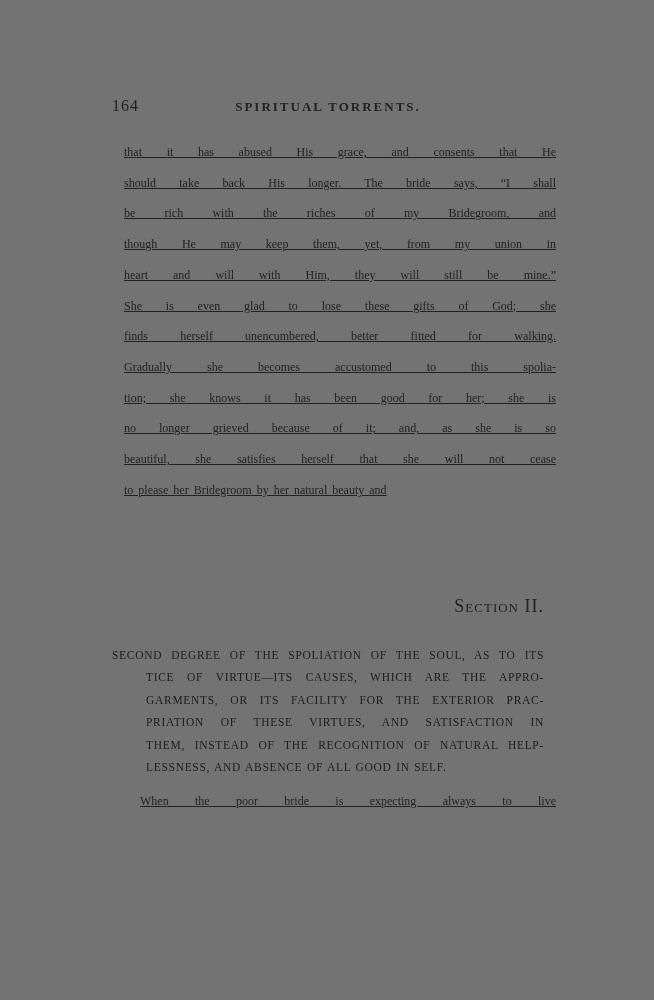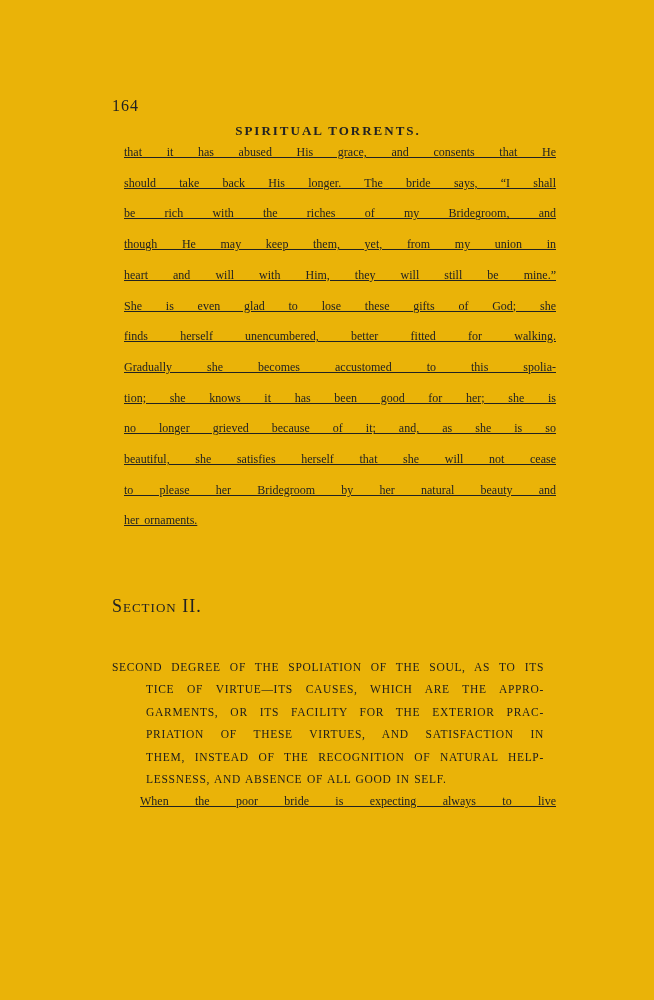--- a/index.html
+++ b/index.html
@@ -10,7 +10,7 @@
     position: relative;
     width: 654px;
     height: 1000px;
-    background: #eab308;
+    background: #737373;
     font-family: "Liberation Serif", "DejaVu Serif", serif;
     color: #222222;
     overflow: hidden;

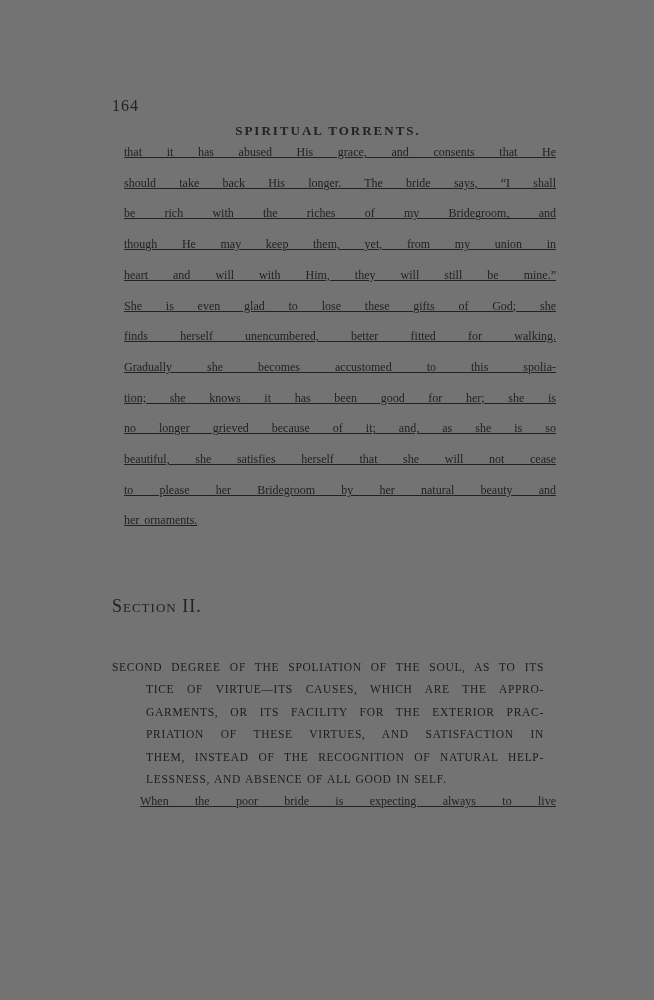--- a/index.html
+++ b/index.html
@@ -39,7 +39,6 @@
     padding-top: 2px;
     font-weight: bold;
     font-family: "Liberation Serif", serif;
-    margin-top: 24px;
   }
 
   

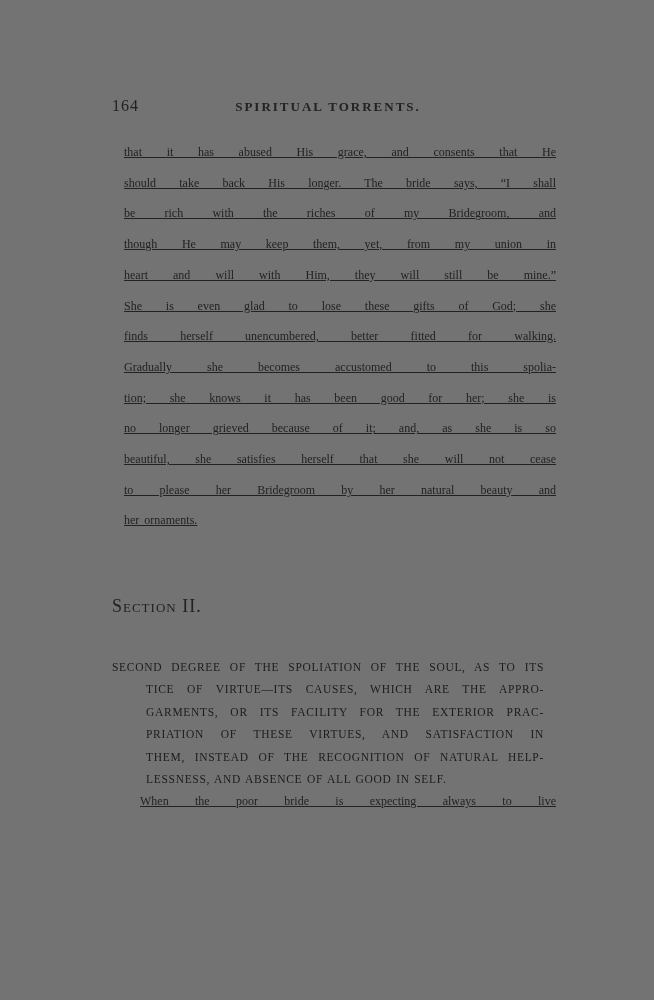--- a/index.html
+++ b/index.html
@@ -121,7 +121,6 @@
       <div class="tline">no longer grieved because of it; and, as she is so</div>
       <div class="tline">beautiful, she satisfies herself that she will not cease</div>
       <div class="tline">to please her Bridegroom by her natural beauty and</div>
-      <div class="tline">her ornaments.</div>
     </div>
 
   <div class="section-heading">Section II.</div>

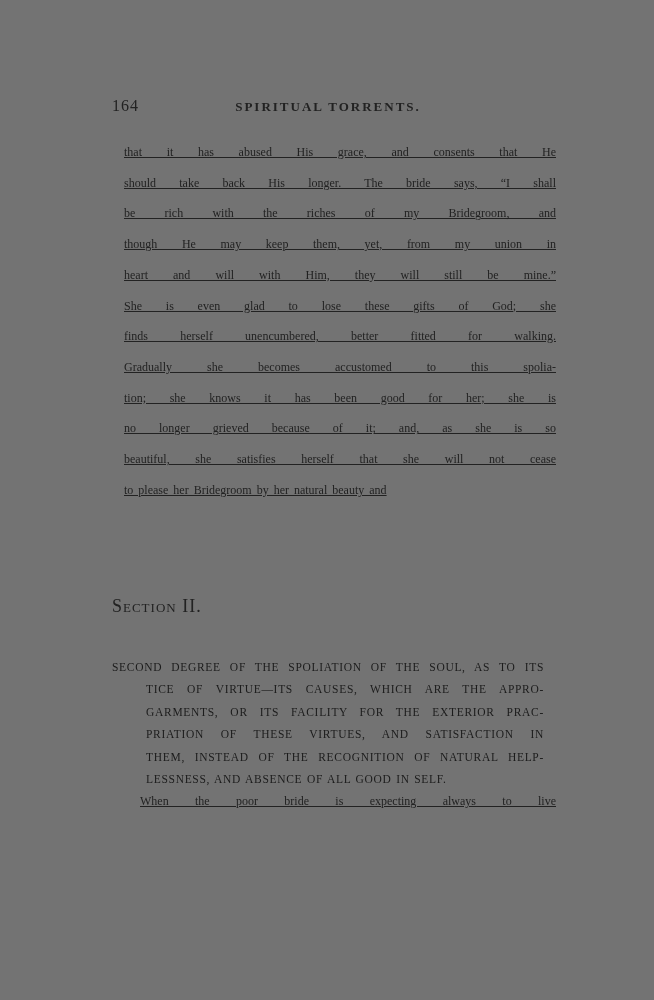--- a/index.html
+++ b/index.html
@@ -69,7 +69,7 @@
     left: 112px;
     top: 596px;
     width: 432px;
-    text-align: left;
+    text-align: right;
     font-variant: small-caps;
     font-size: 18px;
     letter-spacing: 1px;

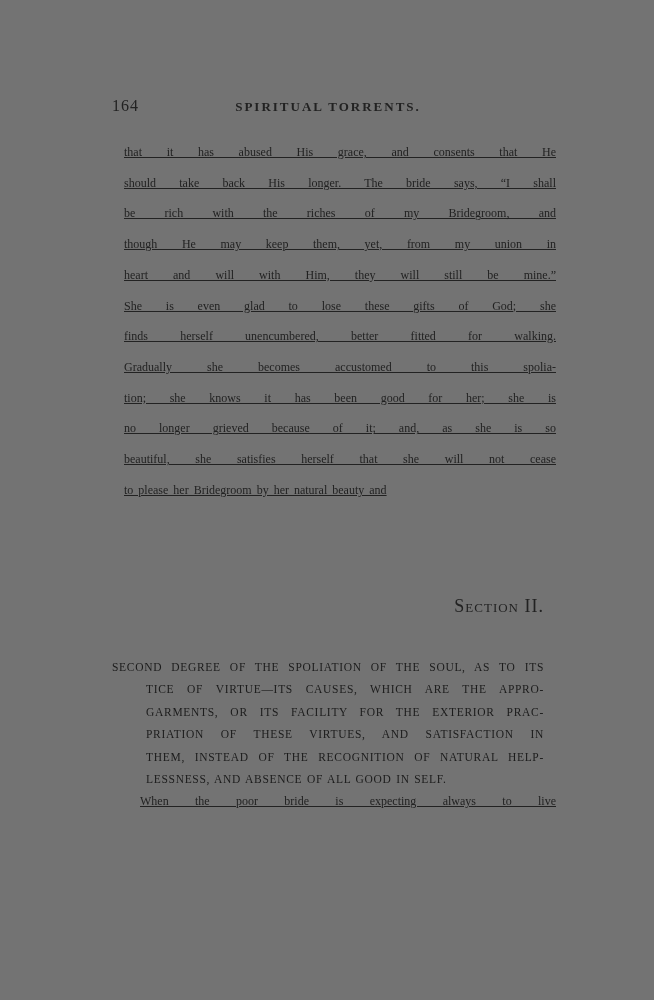--- a/index.html
+++ b/index.html
@@ -94,7 +94,6 @@
   .subtitle .tline:first-child {
     margin-left: -34px;
     width: calc(100% + 34px);
-    margin-top: 12px;
   }
   .subtitle .tline:last-child { text-align-last: left; }
 </style>

